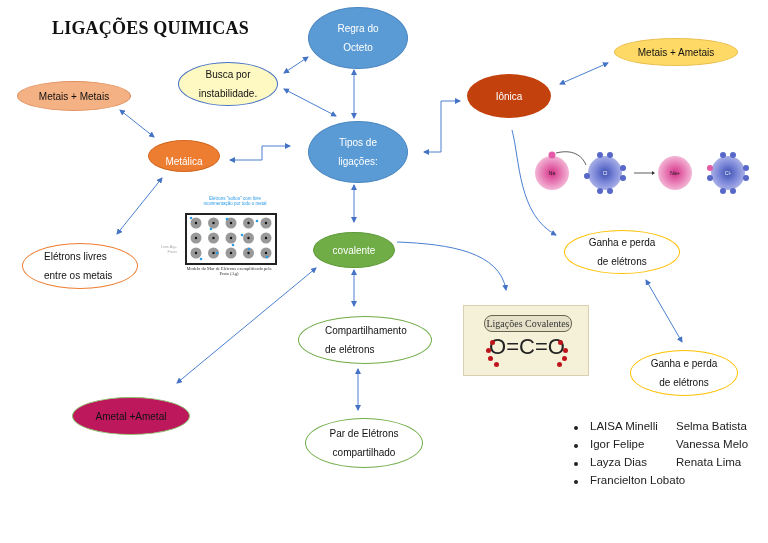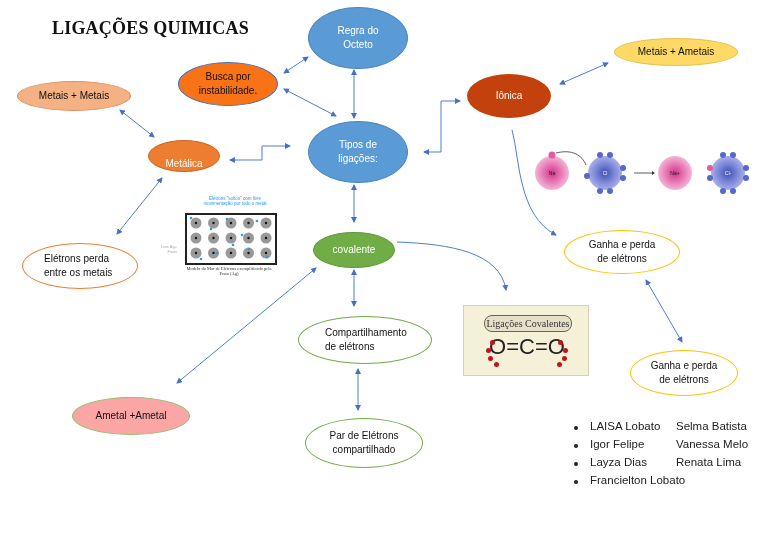--- a/index.html
+++ b/index.html
@@ -8,7 +8,7 @@
   .title { position:absolute; left:52px; top:18px; font-family:"Liberation Serif", serif;
            font-weight:bold; font-size:18px; color:#111; letter-spacing:0.2px; }
   .node { position:absolute; border-radius:50%; display:flex; align-items:center;
-          justify-content:center; text-align:center; font-size:10px; line-height:14px;
+          justify-content:center; text-align:center; font-size:10px; line-height:19px;
           box-sizing:border-box; }
   .blue-fill { background:#5b9bd5; color:#fff; border:1px solid #4a86c0; }
   .blue-out { background:#f97316; color:#111; border:1.5px solid #4472c4; }

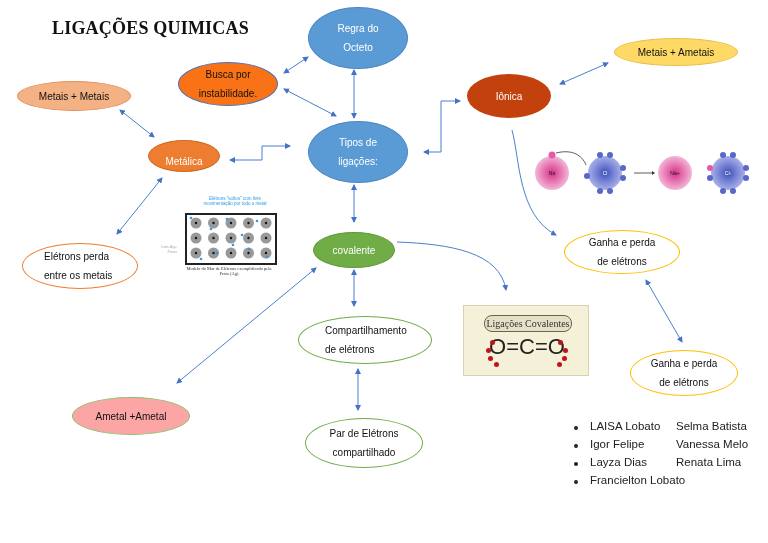--- a/index.html
+++ b/index.html
@@ -11,7 +11,7 @@
           justify-content:center; text-align:center; font-size:10px; line-height:19px;
           box-sizing:border-box; }
   .blue-fill { background:#5b9bd5; color:#fff; border:1px solid #4a86c0; }
-  .blue-out { background:#f97316; color:#111; border:1.5px solid #4472c4; }
+  .blue-out { background:#fef9c3; color:#111; border:1.5px solid #4472c4; }
   .orange-fill { background:#ed7d31; color:#fff; border:1px solid #d06820; }
   .salmon-fill { background:#f4b183; color:#111; border:1px solid #e09060; }
   .orange-out { background:#fff; color:#111; border:1.5px solid #ed7d31; }

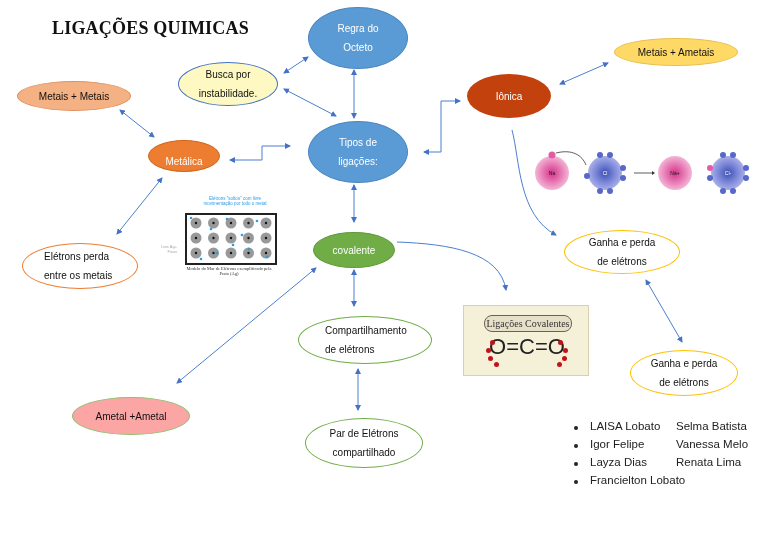--- a/index.html
+++ b/index.html
@@ -96,7 +96,7 @@
     <span>Metálica</span>
   </div>
 <div class="node orange-out" style="left:22px;top:243px;width:116px;height:46px;">
-    <span style="width:72px;text-align:left">Elétrons perda entre os metais</span>
+    <span style="width:72px;text-align:left">Elétrons livres entre os metais</span>
   </div>
 
 <div class="node gold-fill" style="left:467px;top:74px;width:84px;height:44px;">

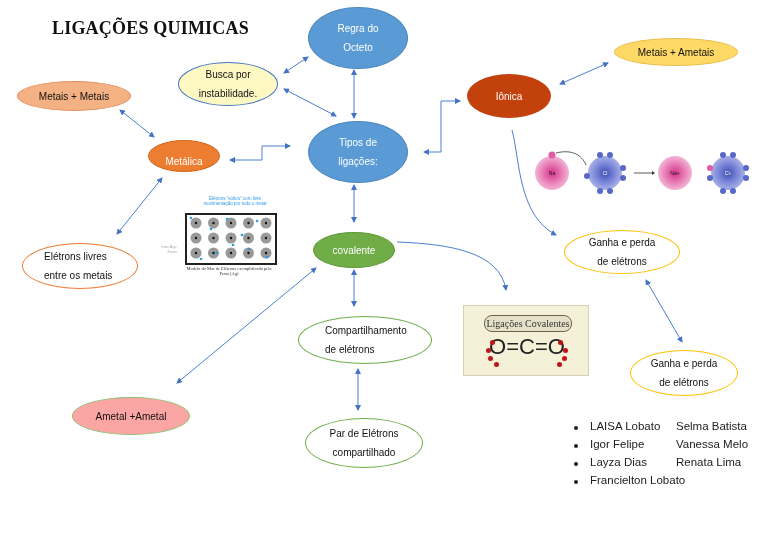--- a/index.html
+++ b/index.html
@@ -19,7 +19,7 @@
   .ltgold-fill { background:#ffd966; color:#111; border:1px solid #e8c050; }
   .gold-out { background:#fff; color:#111; border:1.5px solid #ffc000;align-items:center; }
   .green-fill { background:#70ad47; color:#fff; border:1px solid #5e9a38; }
-  .ltgreen-fill { background:#fca5a5; color:#111; border:1px solid #8fbf70;align-items:center; }
+  .ltgreen-fill { background:#be185d; color:#111; border:1px solid #8fbf70;align-items:center; }
   .green-out { background:#fff; color:#111; border:1.5px solid #70ad47; }
   svg.arrows { position:absolute; left:0; top:0; }
   .metal-img { position:absolute; left:155px; top:196px; width:120px; height:90px; }

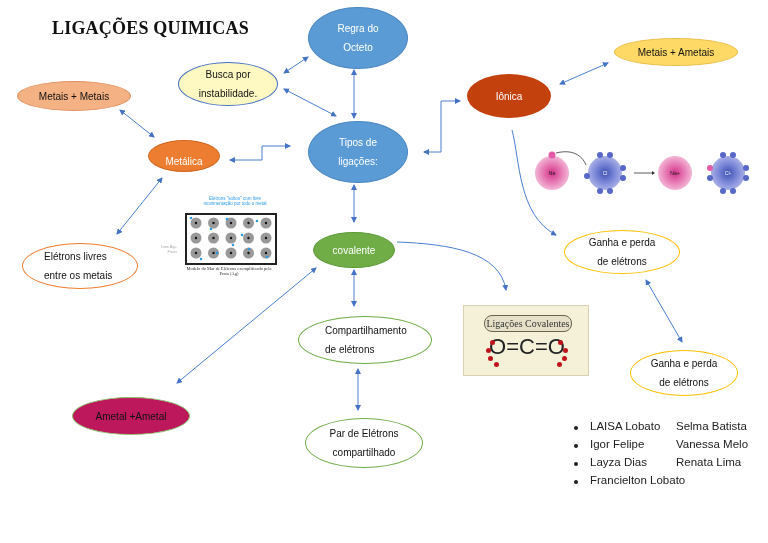--- a/index.html
+++ b/index.html
@@ -239,7 +239,7 @@
 <div class="authors">
   <div class="author-row">
       <span class="bullet"></span>
-      <span class="a1">LAISA Lobato</span>
+      <span class="a1">LAISA Minelli</span>
       <span class="a2">Selma Batista</span>
     </div>
   <div class="author-row">

